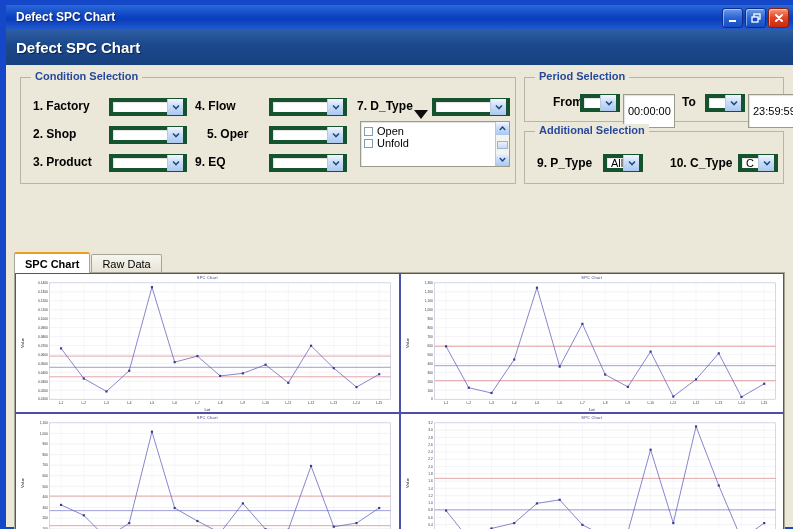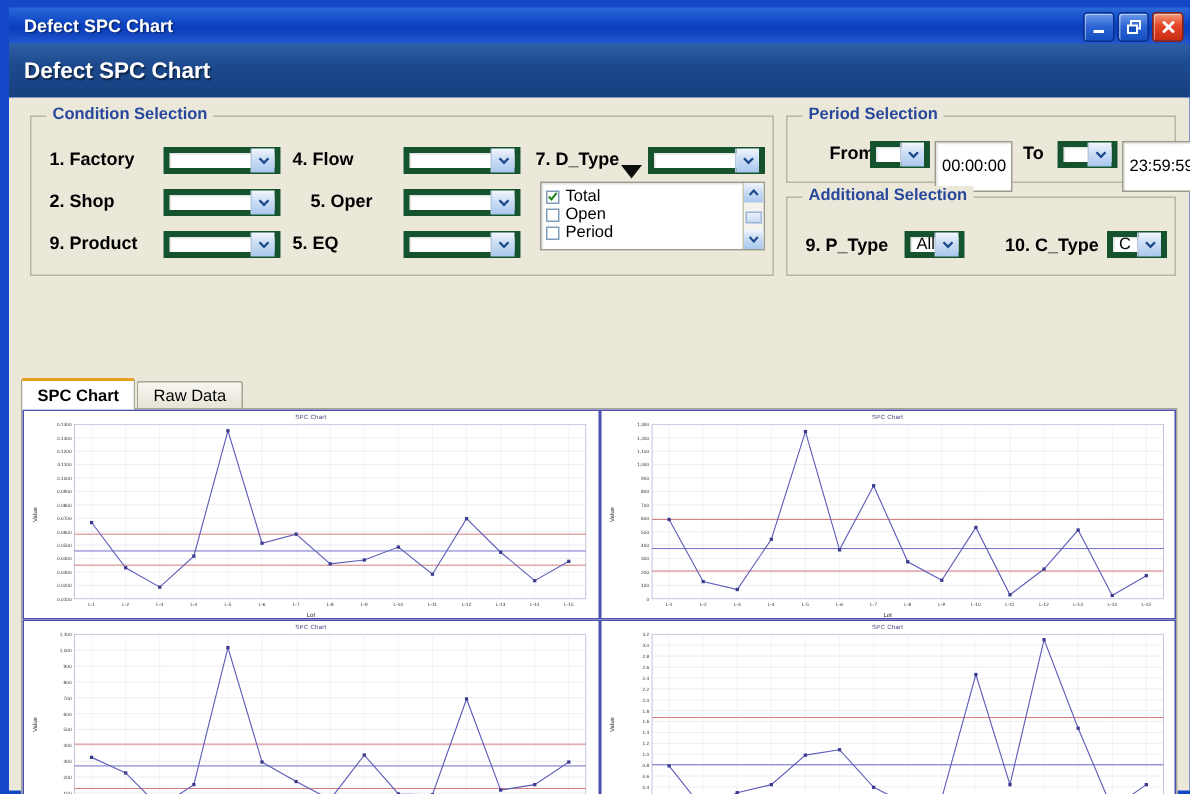--- a/index.html
+++ b/index.html
@@ -265,14 +265,6 @@
 
       <div class="listbox" style="left:339px;top:43px;width:150px;height:46px;">
         <div style="padding-top:3px;">
-          <div class="lrow">
-            <span class="chk">
-              <svg width="8" height="8" viewBox="0 0 8 8">
-                  <path d="M1,4 L3,6.2 L7,1.2" stroke="#1a8a1a" stroke-width="1.6" fill="none"></path>
-                </svg>
-            </span>
-            <span>Total</span>
-          </div>
           <div class="lrow">
             <span class="chk"></span>
             <span>Open</span>

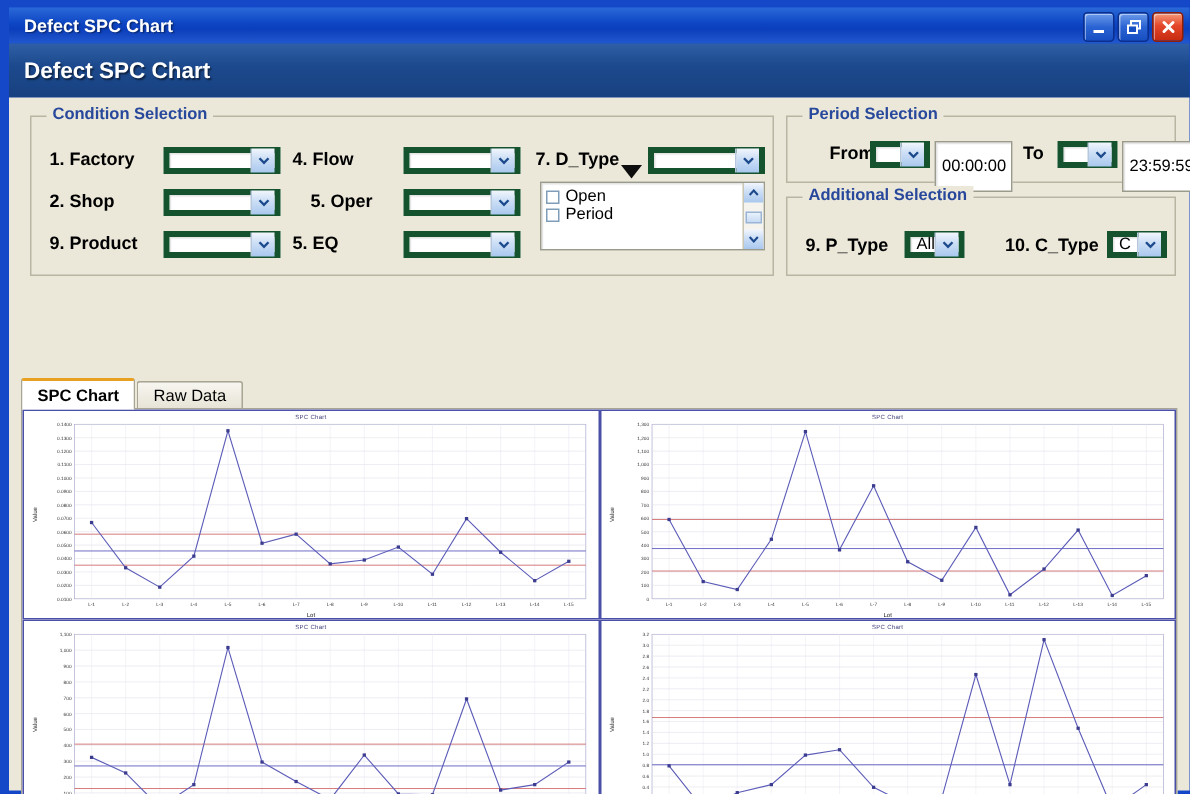--- a/index.html
+++ b/index.html
@@ -271,7 +271,7 @@
           </div>
           <div class="lrow">
             <span class="chk"></span>
-            <span>Period</span>
+            <span>Unfold</span>
           </div>
         </div>
         <div class="lb-scroll">

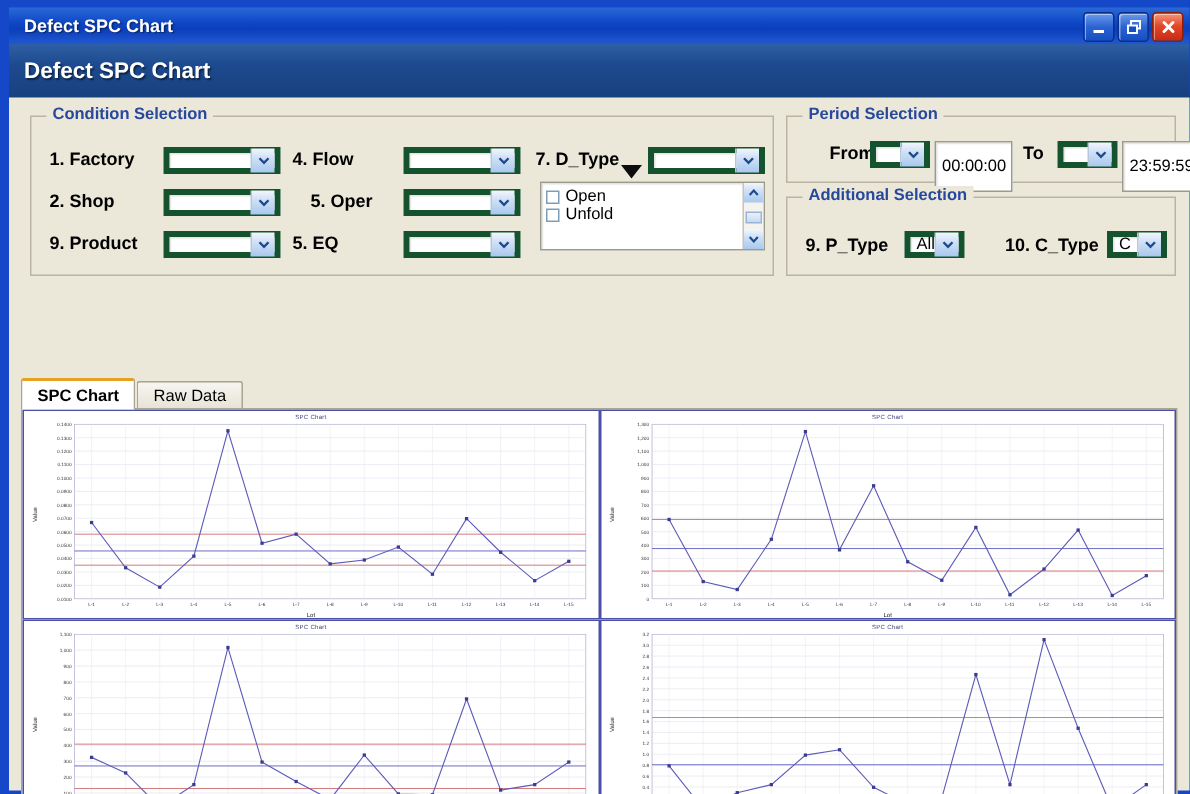--- a/index.html
+++ b/index.html
@@ -212,7 +212,7 @@
         </span>
       </div>
 
-      <span class="lbl" style="position:absolute;left:12px;top:77px;">9. Product</span>
+      <span class="lbl" style="position:absolute;left:12px;top:77px;">3. Product</span>
       <div class="combo" style="position:absolute;left:88px;top:76px;width:78px;">
         <span class="val"></span>
         <span class="arrow">

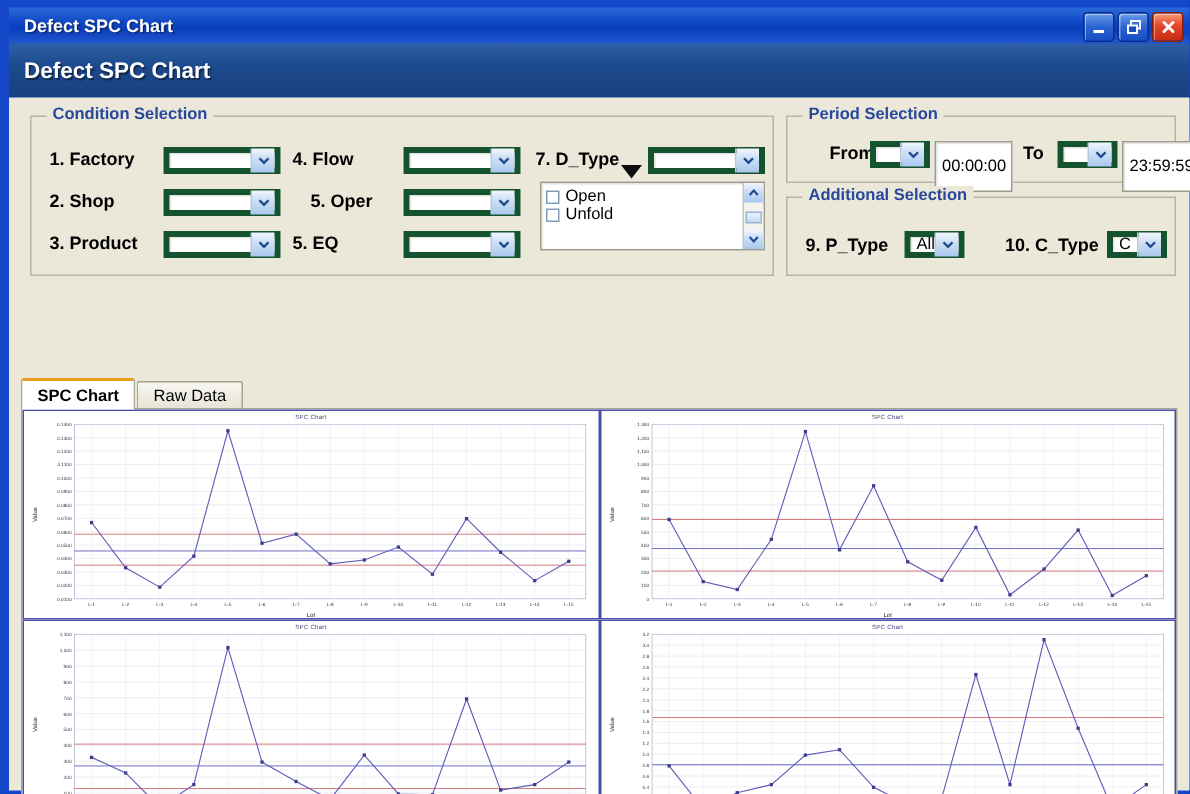--- a/index.html
+++ b/index.html
@@ -242,7 +242,7 @@
         </span>
       </div>
 
-      <span class="lbl" style="position:absolute;left:174px;top:77px;">5. EQ</span>
+      <span class="lbl" style="position:absolute;left:174px;top:77px;">9. EQ</span>
       <div class="combo" style="position:absolute;left:248px;top:76px;width:78px;">
         <span class="val"></span>
         <span class="arrow">

